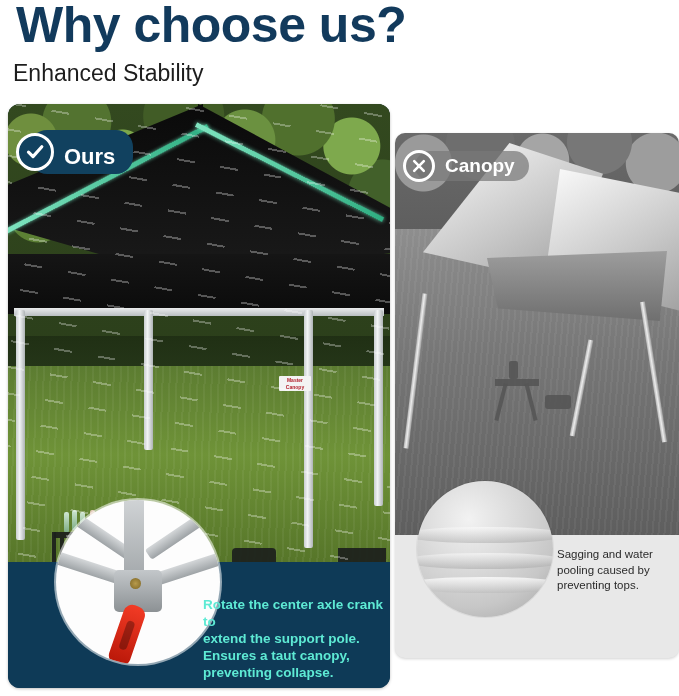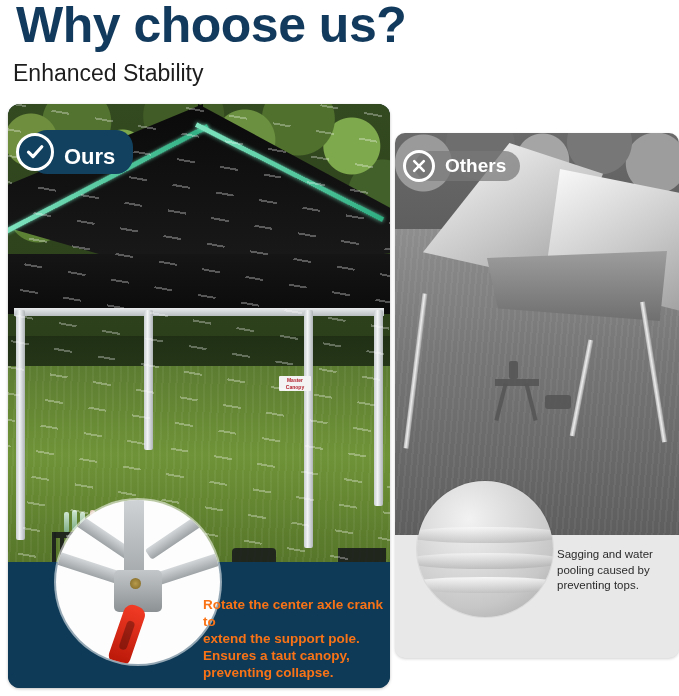--- a/index.html
+++ b/index.html
@@ -448,7 +448,7 @@
         <path d="M3.2 3.2 L12.8 12.8 M12.8 3.2 L3.2 12.8" fill="none" stroke="#ffffff" stroke-width="2.6" stroke-linecap="round"></path>
       </svg>
     </span>
-    <span>Others</span>
+    <span>Canopy</span>
   </div>
 
   <div id="others-inset">

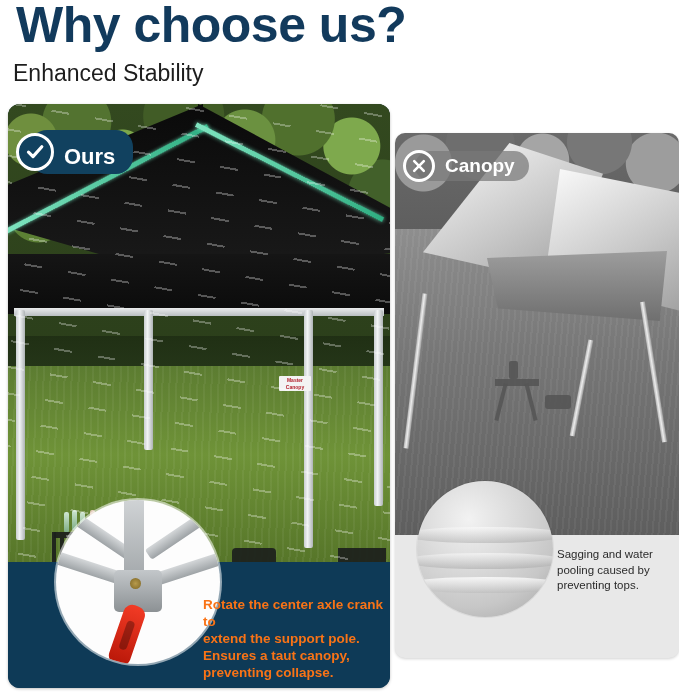--- a/index.html
+++ b/index.html
@@ -232,7 +232,7 @@
     font-size: 13.5px;
     font-weight: bold;
     line-height: 17px;
-    color: #f97316;
+    color: #5eead4;
     white-space: pre-line;
   }
   #ours-inset {

